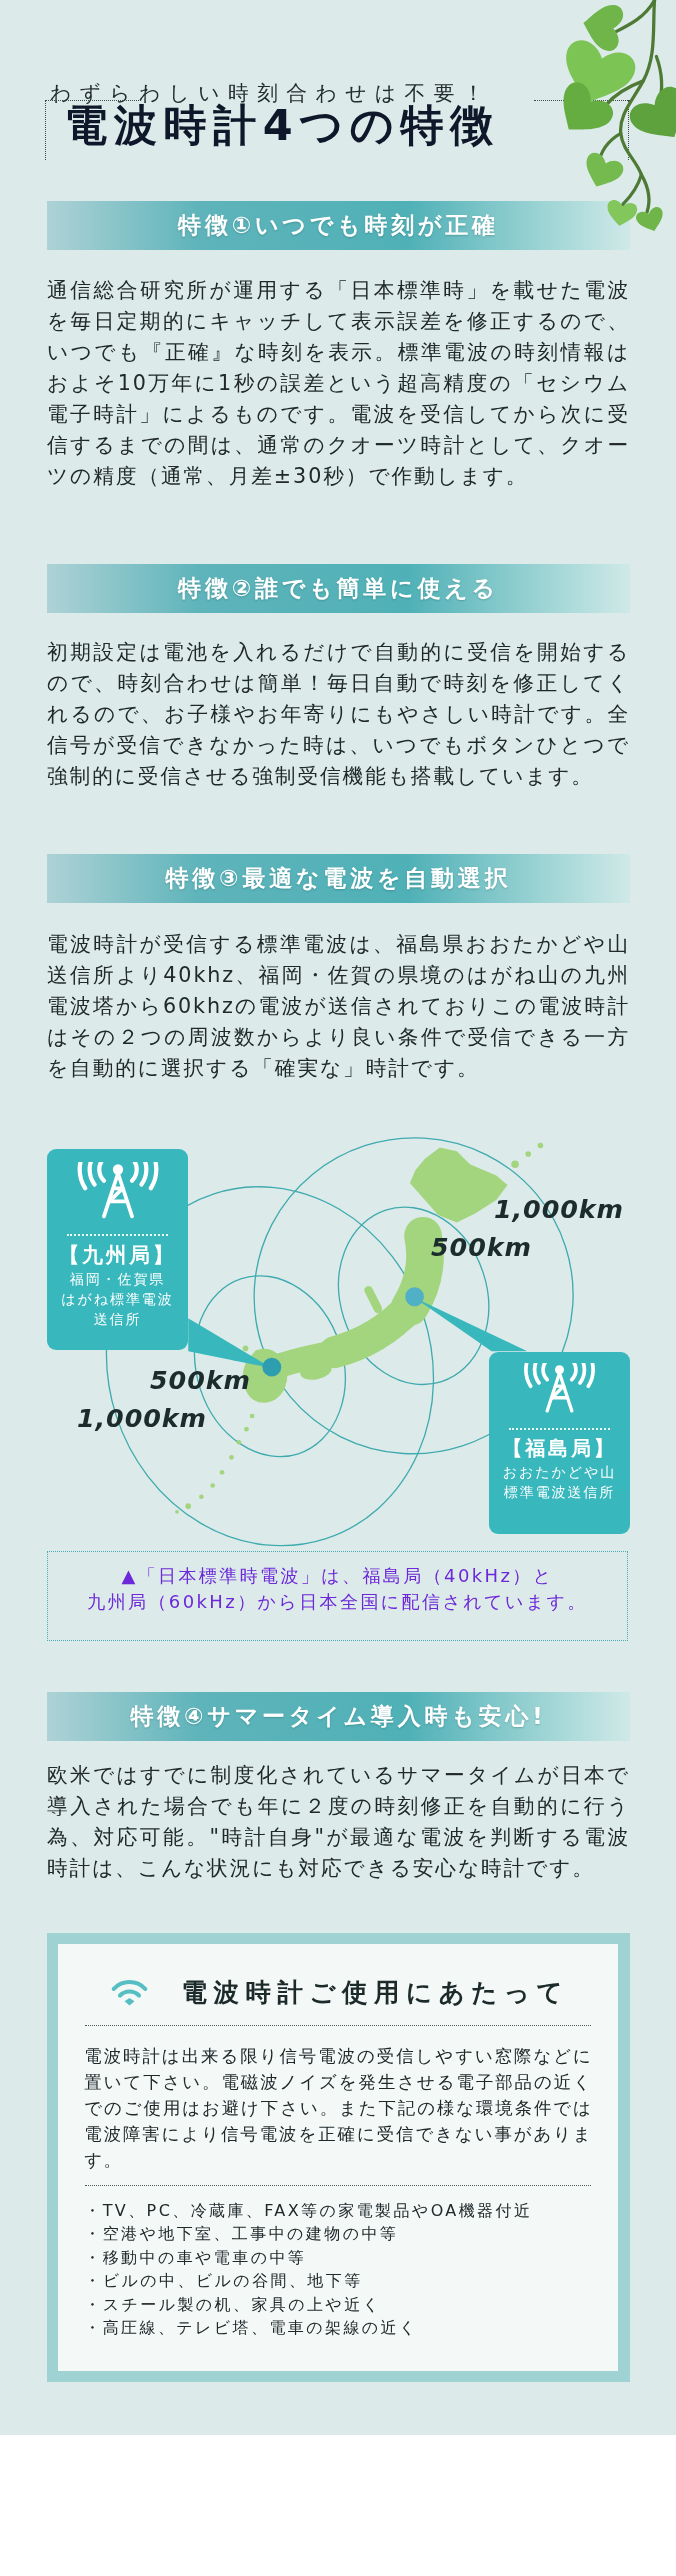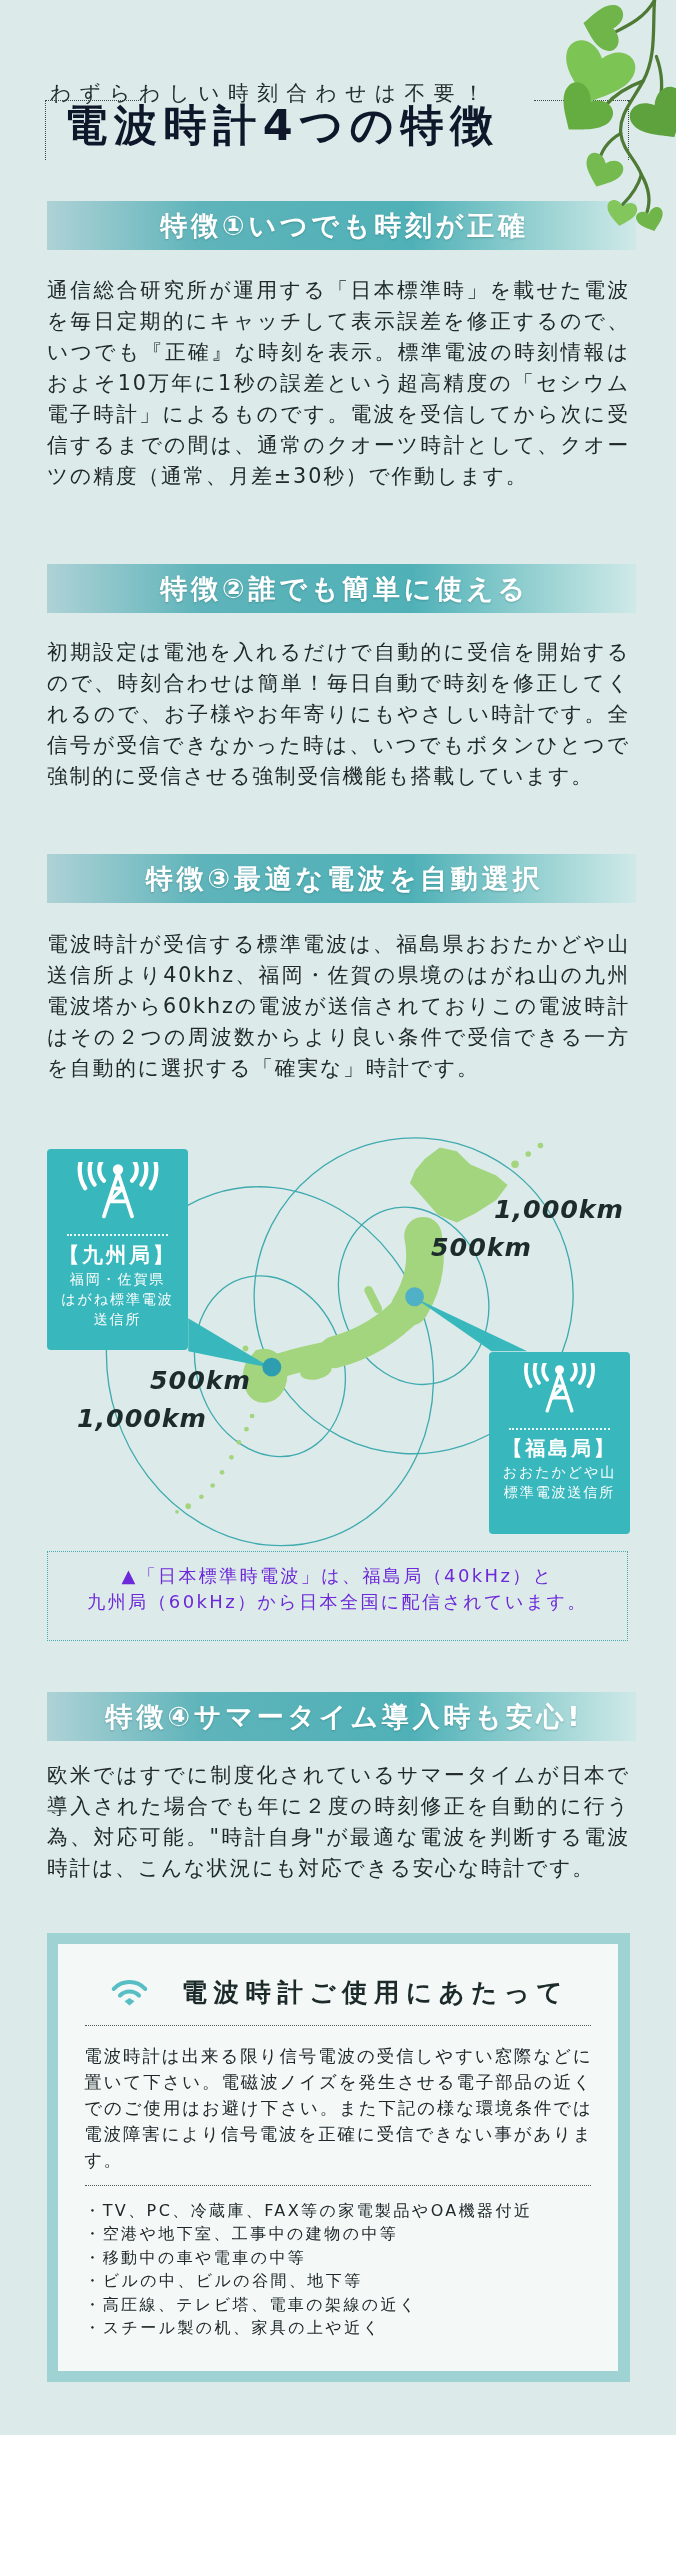--- a/index.html
+++ b/index.html
@@ -15,7 +15,7 @@
   
   .banner{left:47px;width:583px;height:49px;line-height:49px;text-align:center;
     background:linear-gradient(90deg,#aed2d6 0%,#5eb4ba 26%,#4fb1b7 62%,#a7d8d8 88%,#cfe9e8 100%);
-    color:#ffffff;font-size:27px;font-weight:700;letter-spacing:3.8px;text-shadow:0 0.9px 1.9px rgba(0,60,60,.25);padding-left:6px;}
+    color:#ffffff;font-size:23px;font-weight:700;letter-spacing:3.8px;text-shadow:0 0.9px 1.9px rgba(0,60,60,.25);}
   
   .para{left:47px;width:583px;font-size:20.7px;line-height:31px;letter-spacing:1.9px;color:#20282a;text-align:justify;}
   

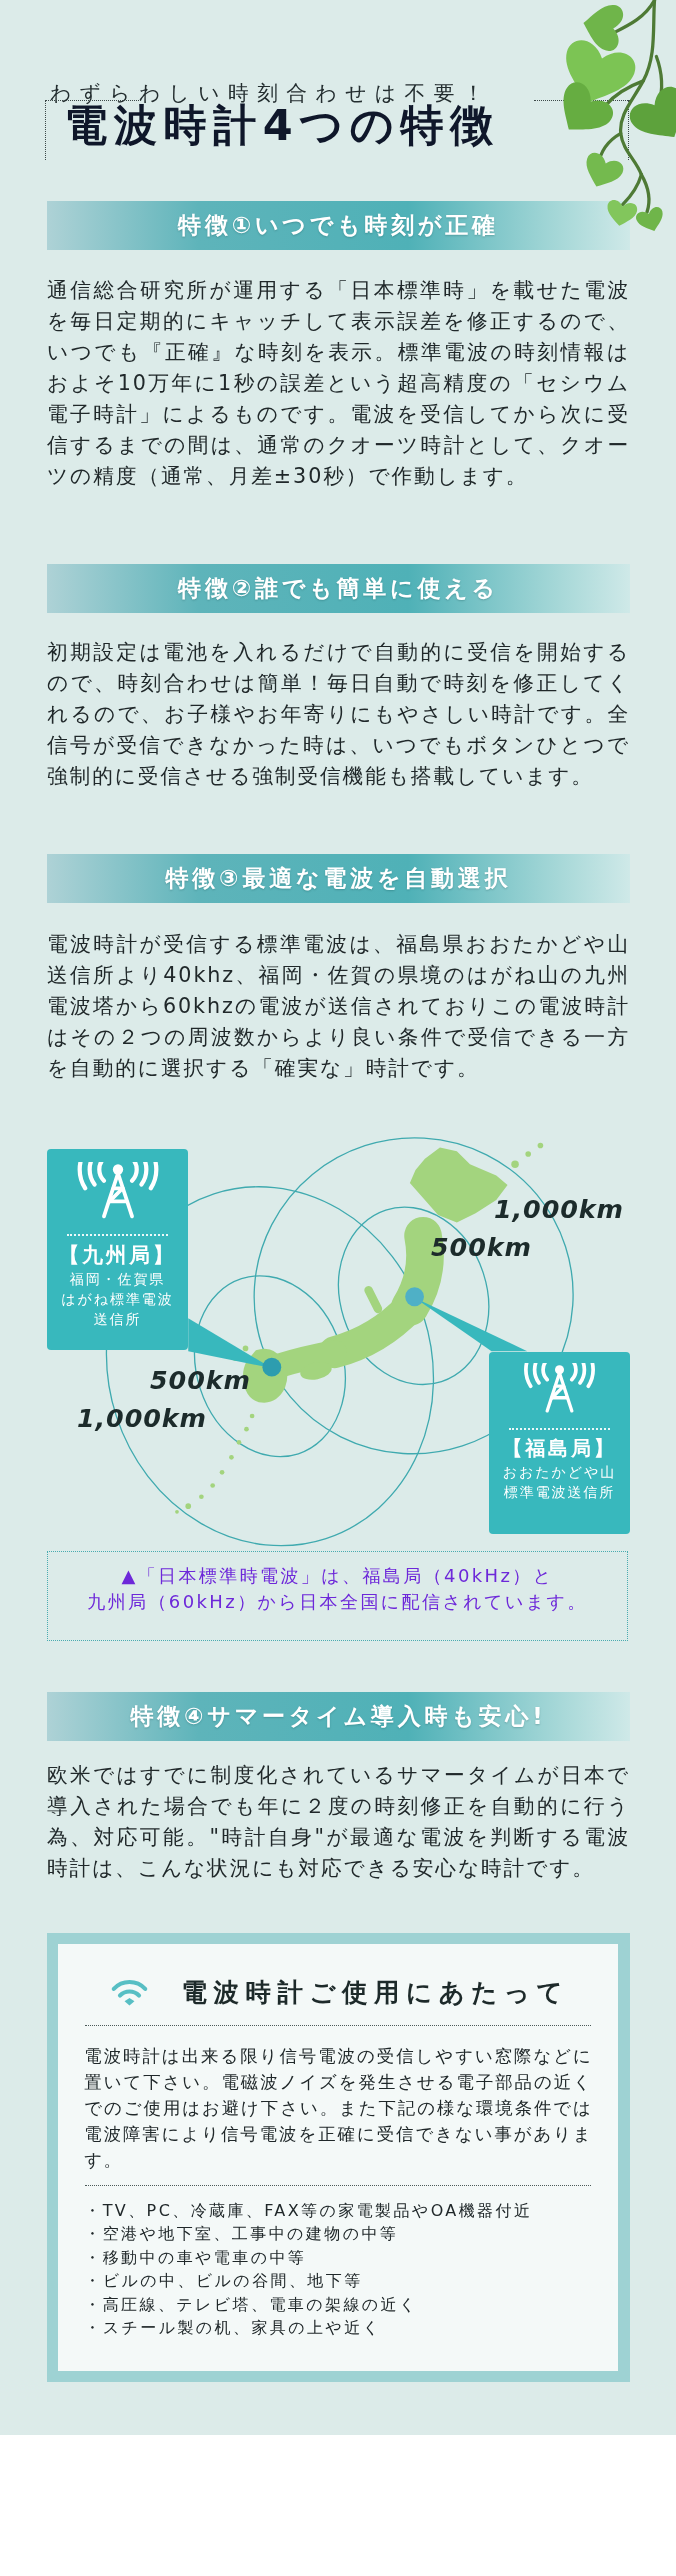--- a/index.html
+++ b/index.html
@@ -19,7 +19,7 @@
   
   .para{left:47px;width:583px;font-size:20.7px;line-height:31px;letter-spacing:1.9px;color:#20282a;text-align:justify;}
   
-  .callout{background:#38b8bd;border-radius:4px;color:#fff;text-align:center;}
+  .callout{background:#38b8bd;border-radius:9px;color:#fff;text-align:center;}
   .callout .sep{border-top:2.8px dotted rgba(255,255,255,.9);width:72%;margin:7.5px auto 5.6px;}
   .callout .st-name{font-size:20.7px;font-weight:700;letter-spacing:2.8px;margin-top:1.9px;}
   .callout .st-line{font-size:14px;line-height:20px;letter-spacing:1.9px;font-weight:500;}

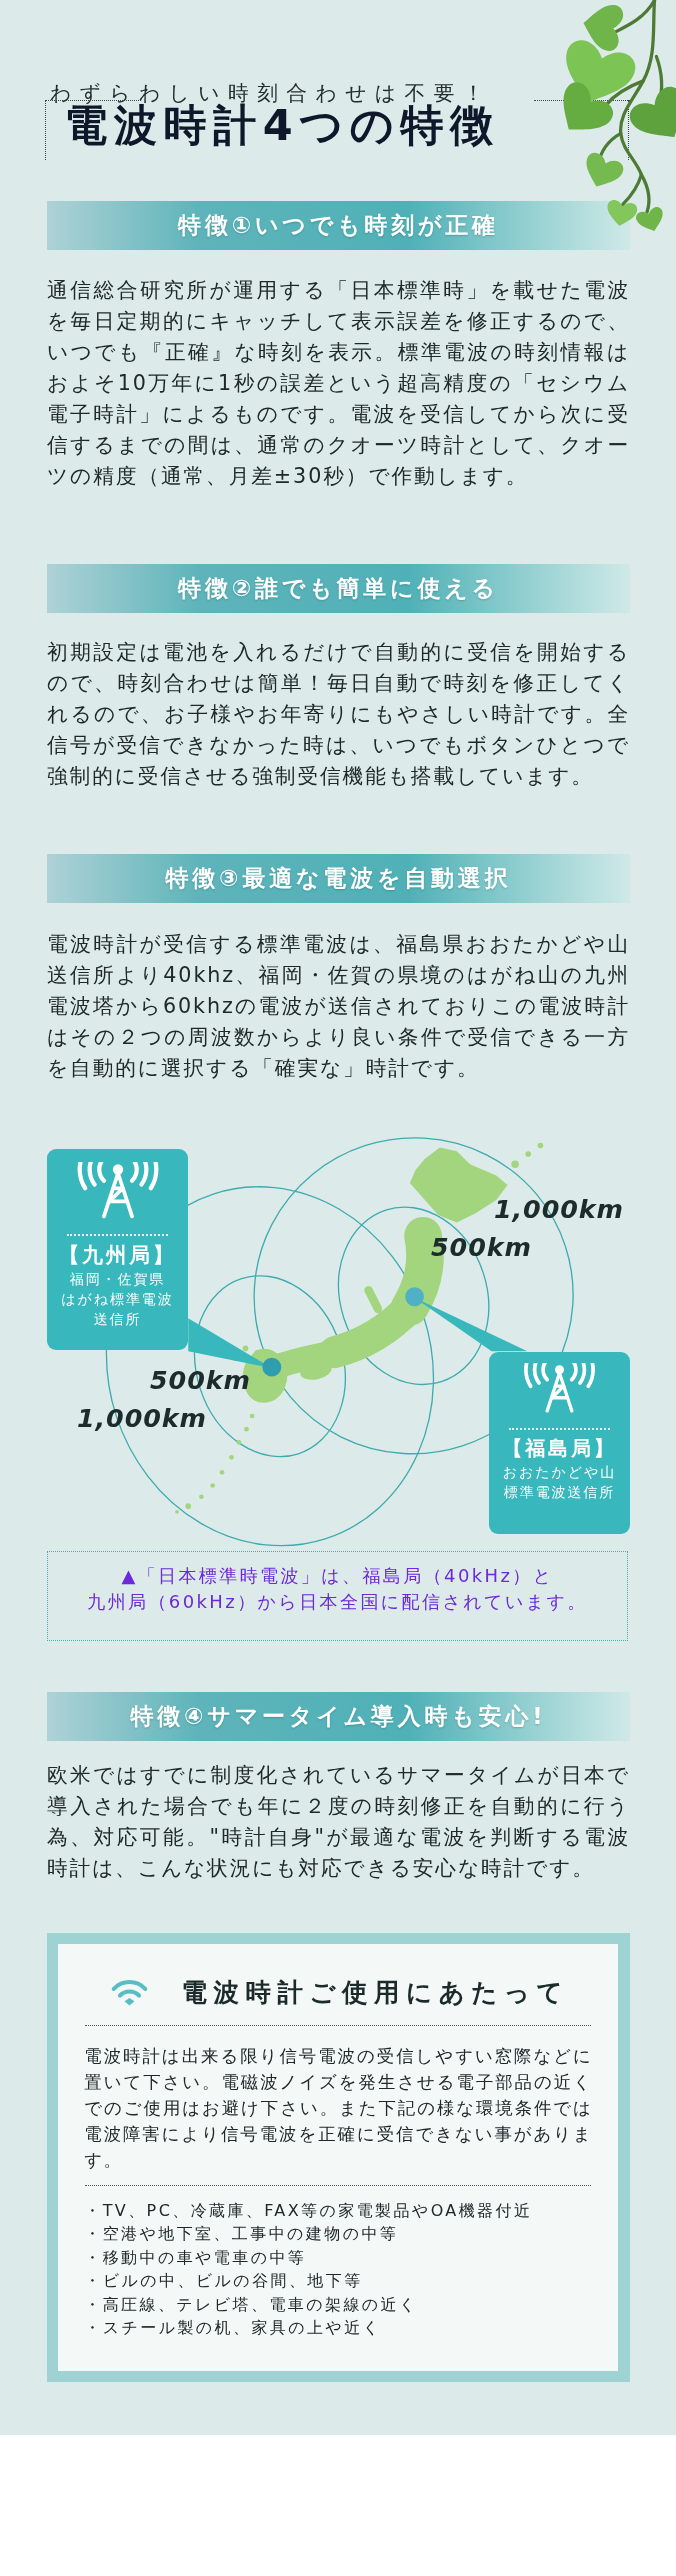--- a/index.html
+++ b/index.html
@@ -207,8 +207,8 @@
         <div class="usage-item">・空港や地下室、工事中の建物の中等</div>
         <div class="usage-item">・移動中の車や電車の中等</div>
         <div class="usage-item">・ビルの中、ビルの谷間、地下等</div>
+        <div class="usage-item">・スチール製の机、家具の上や近く</div>
         <div class="usage-item">・高圧線、テレビ塔、電車の架線の近く</div>
-        <div class="usage-item">・スチール製の机、家具の上や近く</div>
       </div>
     </div>
   </div>

